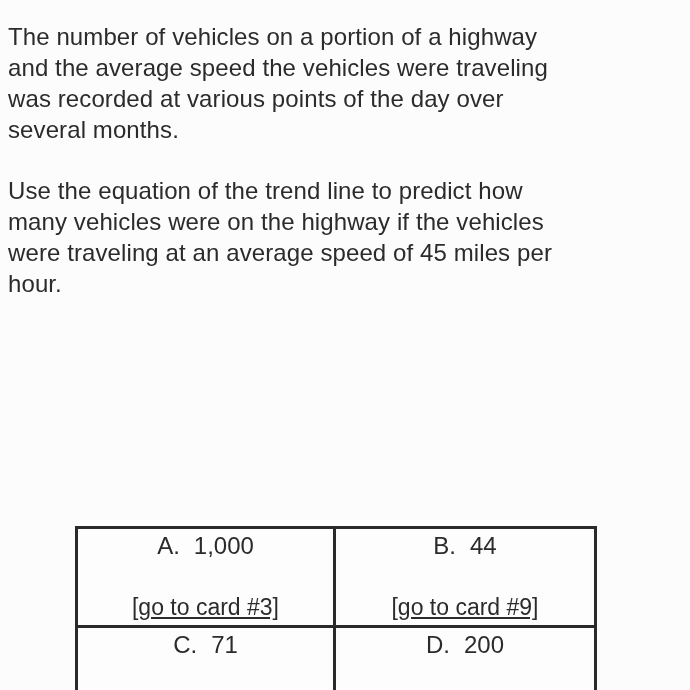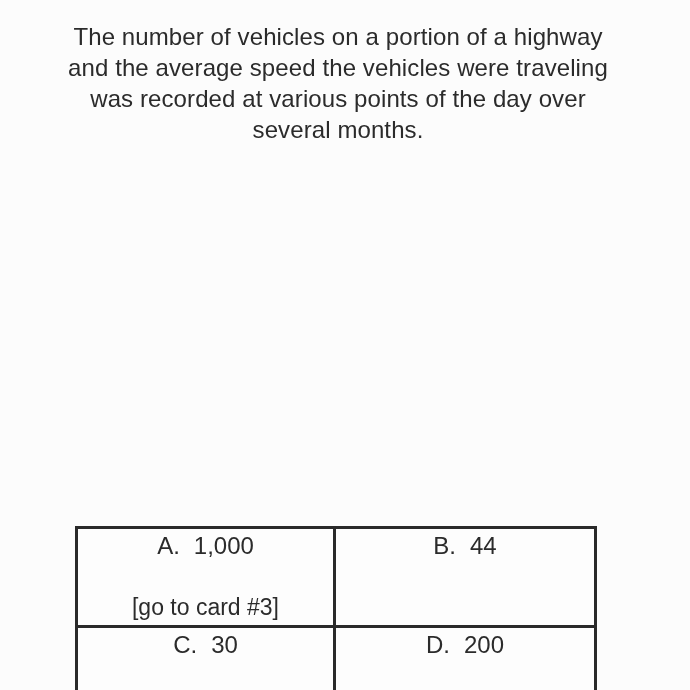--- a/index.html
+++ b/index.html
@@ -25,7 +25,6 @@
   .para {
     font-size: 24px;
     line-height: 31px;
-    text-align: center;
     white-space: pre-line;      
     color: #2b2b2b;
     margin-bottom: 30px;

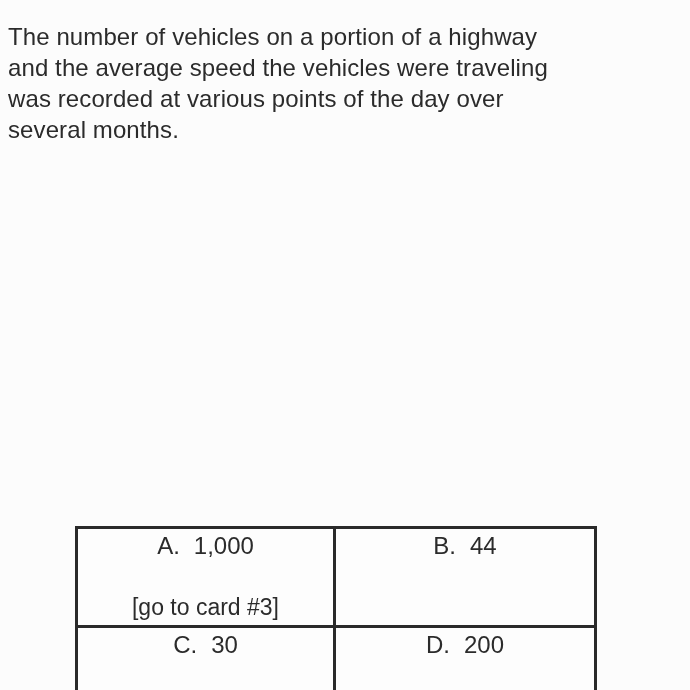--- a/index.html
+++ b/index.html
@@ -75,6 +75,10 @@
 and the average speed the vehicles were traveling
 was recorded at various points of the day over
 several months.</p>
+    <p class="para">Use the equation of the trend line to predict how
+many vehicles were on the highway if the vehicles
+were traveling at an average speed of 45 miles per
+hour.</p>
   </div>
 
   <div class="answer-table">

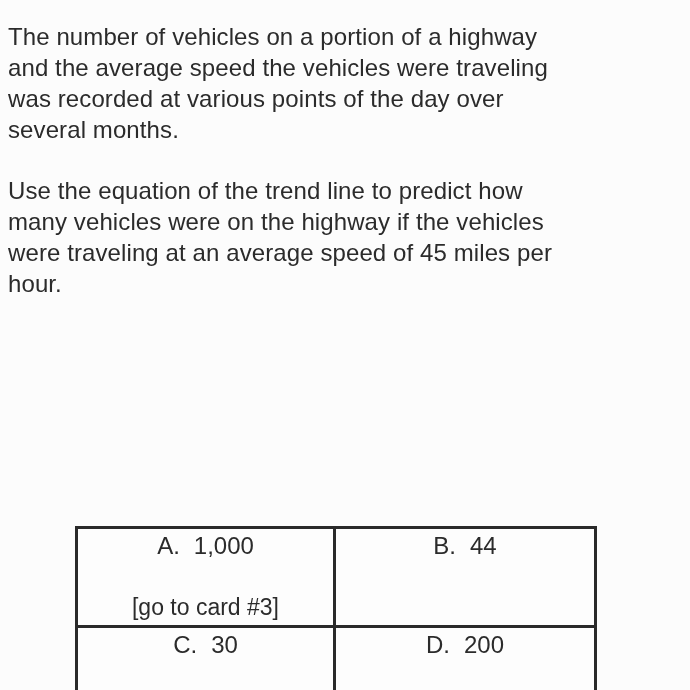--- a/index.html
+++ b/index.html
@@ -62,6 +62,7 @@
     color: #2b2b2b;
     font-size: 23px;
     padding-bottom: 2px;
+    text-decoration: underline;
   }
   .card-note:empty { display: none; }
 </style>

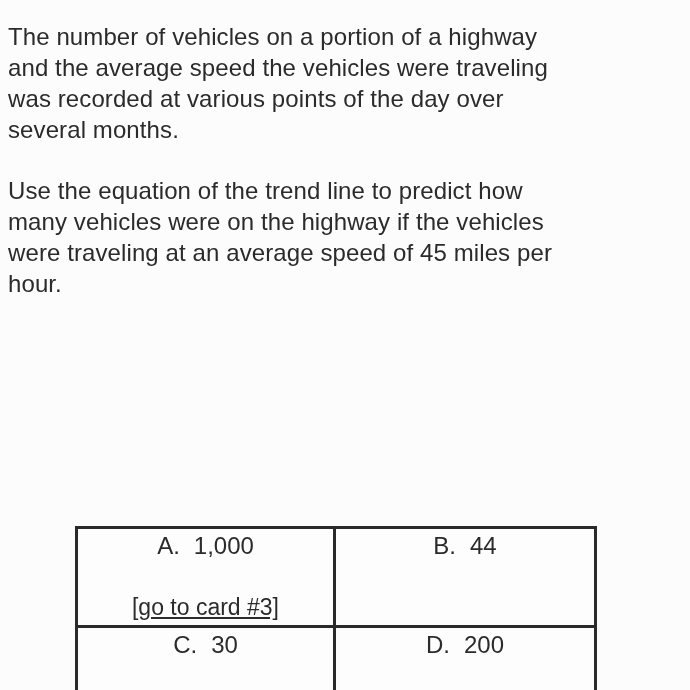--- a/index.html
+++ b/index.html
@@ -97,6 +97,7 @@
         <span>B.</span>
         <span>44</span>
       </div>
+      <div class="card-note">[go to card #9]</div>
     </div>
 
     <div class="cell col-left">

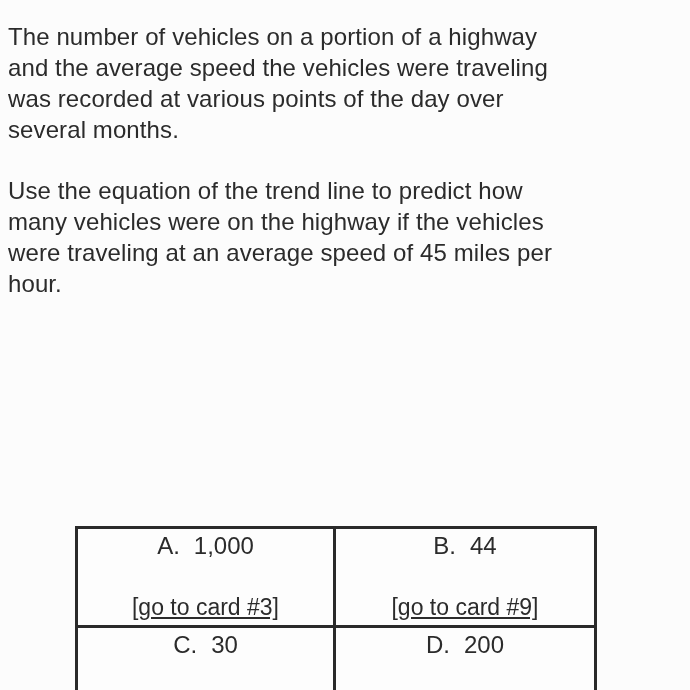--- a/index.html
+++ b/index.html
@@ -103,7 +103,7 @@
     <div class="cell col-left">
       <div class="option-line">
         <span>C.</span>
-        <span>30</span>
+        <span>71</span>
       </div>
 
     </div>

